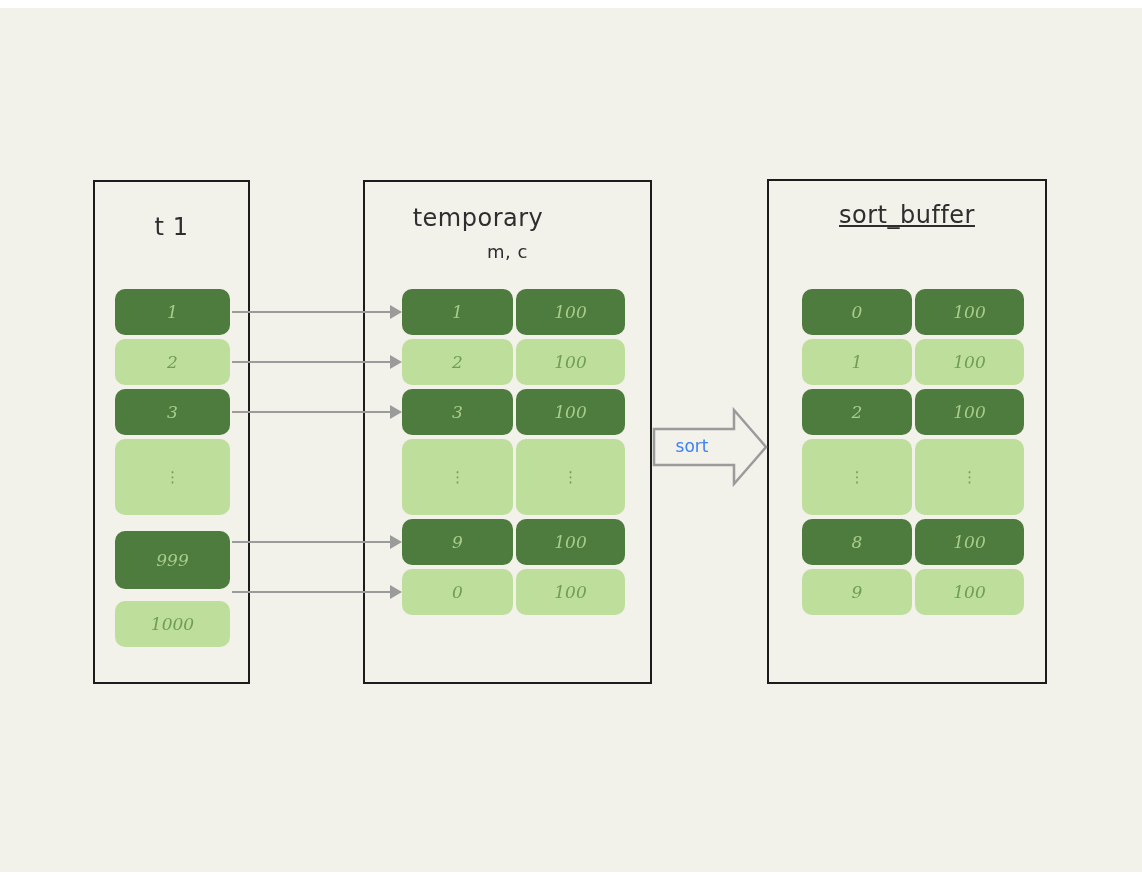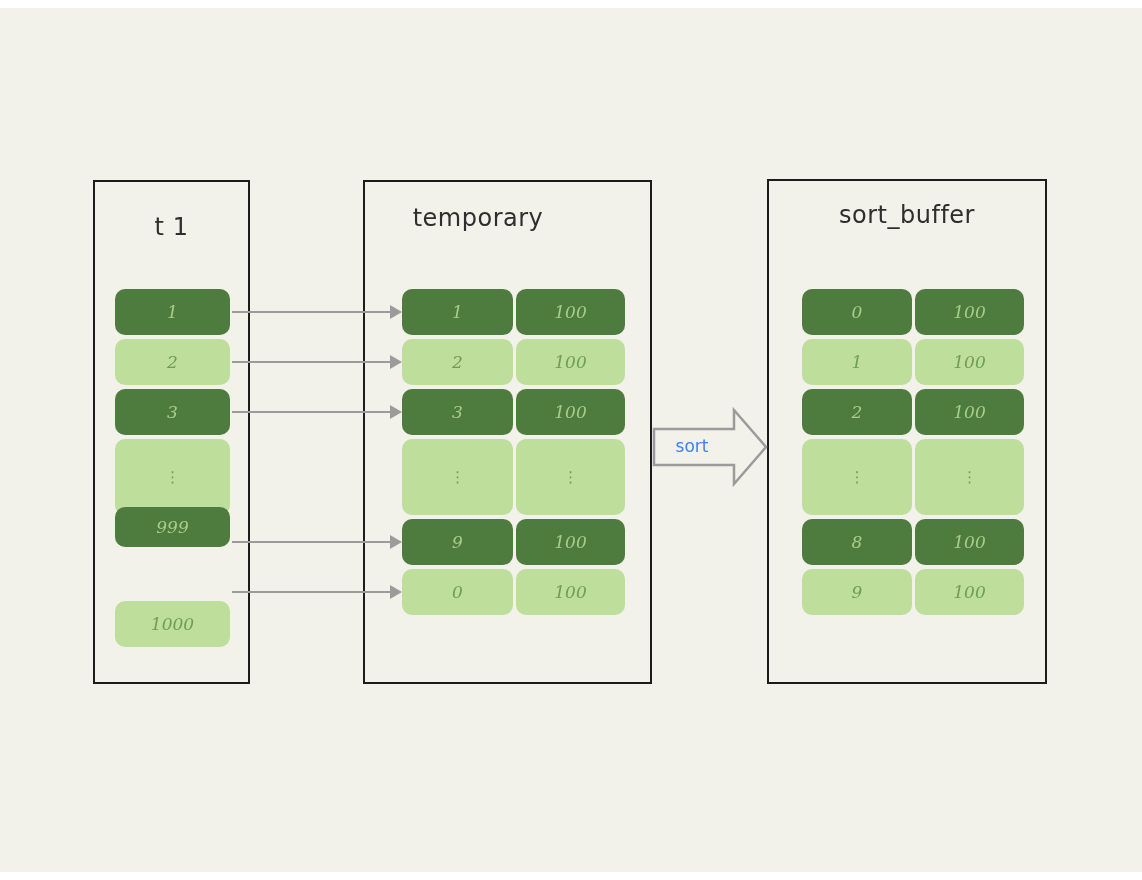--- a/index.html
+++ b/index.html
@@ -14,7 +14,7 @@
   .title-t1{left:93px;top:215px;width:157px;}
   .title-temporary{left:363px;top:206px;width:230px;}
   .subtitle-temporary{left:363px;top:240px;width:289px;font-size:18px;}
-  .title-sort-buffer{left:767px;top:203px;width:280px;}
+  .title-sort-buffer{left:767px;top:203px;width:280px;text-decoration:underline;}
   .cell{position:absolute;border-radius:10px;display:flex;align-items:center;justify-content:center;
         font-family:"DejaVu Serif",serif;font-style:italic;font-size:17px;box-sizing:border-box;}
   .cell.dark{background:#4e7c3e;color:#a9cd8a;}

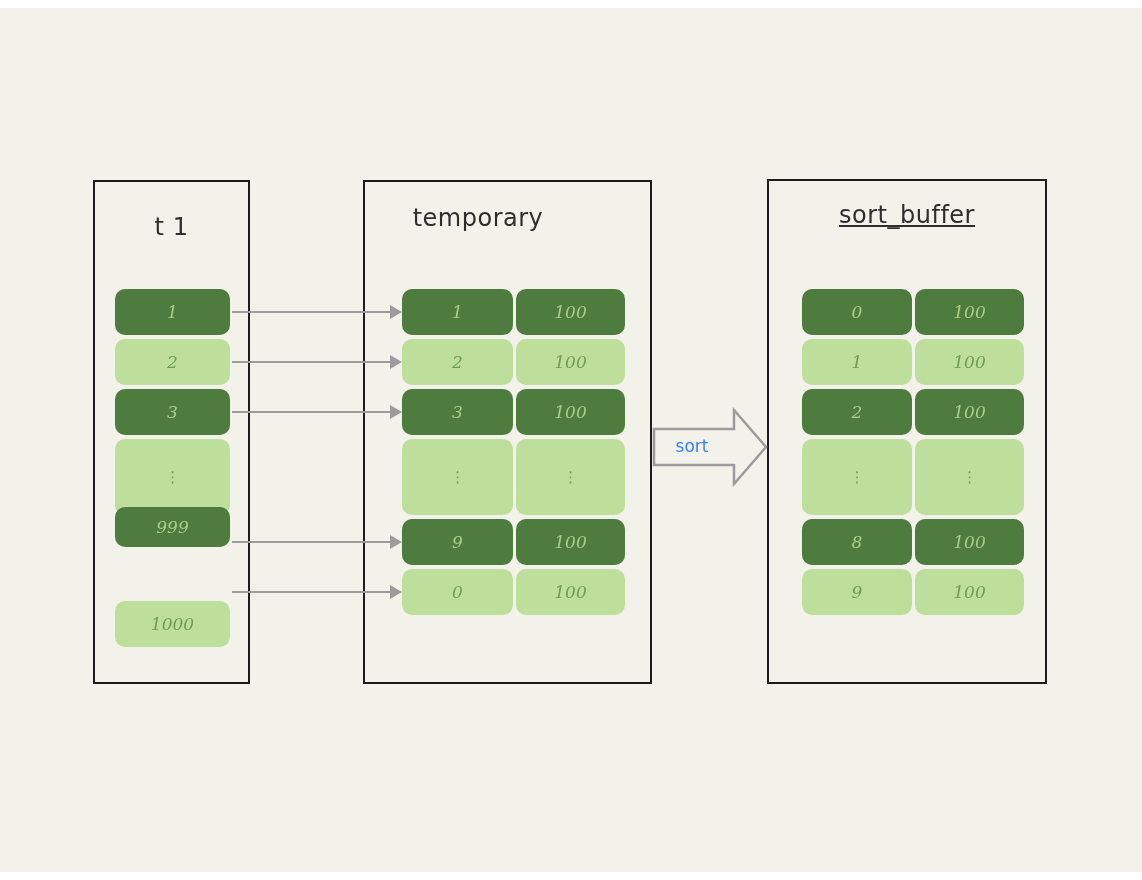--- a/index.html
+++ b/index.html
@@ -39,6 +39,7 @@
 
   <div class="panel-title title-t1">t 1</div>
   <div class="panel-title title-temporary">temporary</div>
+  <div class="panel-title subtitle-temporary">m, c</div>
   <div class="panel-title title-sort-buffer">sort_buffer</div>
 
   <div id="rows-layer">

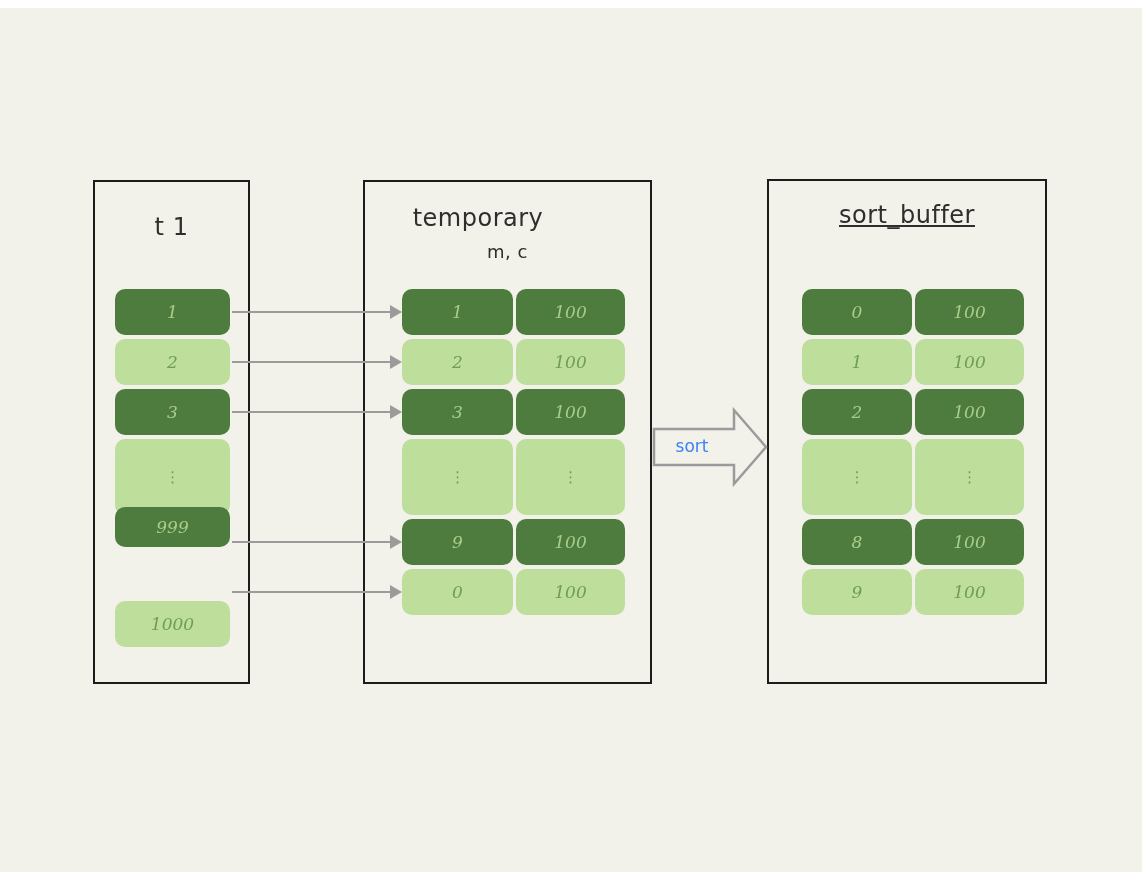--- a/index.html
+++ b/index.html
@@ -47,7 +47,7 @@
       <div class="cell light" style="left: 115px; top: 339px; width: 115px; height: 46px;">2</div>
       <div class="cell dark" style="left: 115px; top: 389px; width: 115px; height: 46px;">3</div>
       <div class="cell light dots" style="left: 115px; top: 439px; width: 115px; height: 76px;">⋮</div>
-      <div class="cell dark" style="left: 115px; top: 507px; width: 115px; height: 40px;">999</div>
+      <div class="cell dark" style="left: 115px; top: 531px; width: 115px; height: 58px;">999</div>
       <div class="cell light" style="left: 115px; top: 569px; width: 115px; height: 46px; margin-top: 32px;">1000</div>
       <div class="cell dark" style="left: 402px; top: 289px; width: 111px; height: 46px;">1</div>
       <div class="cell dark" style="left: 516px; top: 289px; width: 109px; height: 46px;">100</div>

